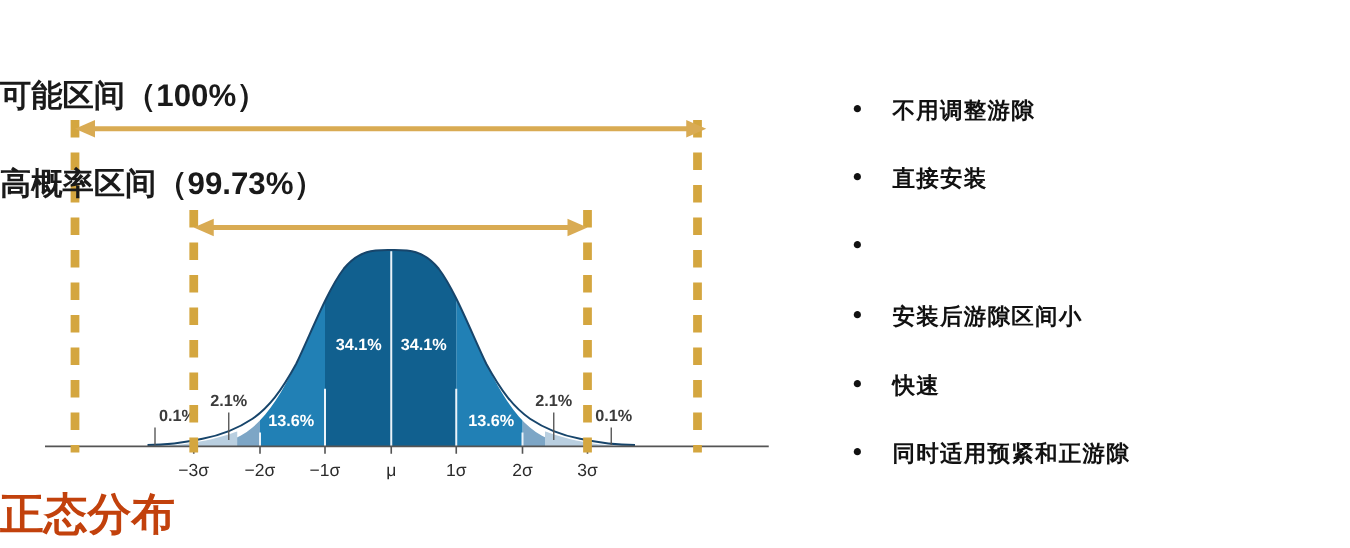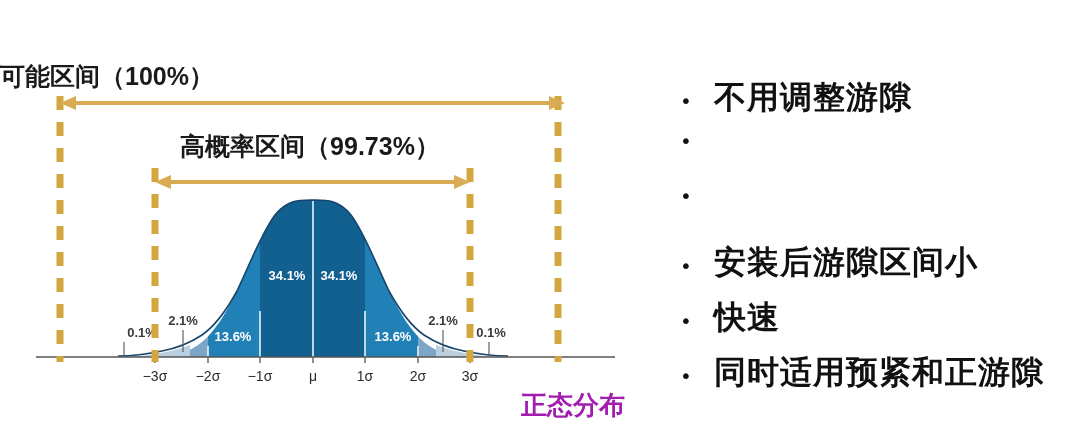--- a/index.html
+++ b/index.html
@@ -46,7 +46,7 @@
     font-family:"DejaVu Sans",sans-serif;
   }
   .bullet-text{
-    font-size:32px;font-weight:bold;color:#111;
+    font-size:18px;font-weight:bold;color:#111;
     letter-spacing:1px;white-space:nowrap;
   }
 

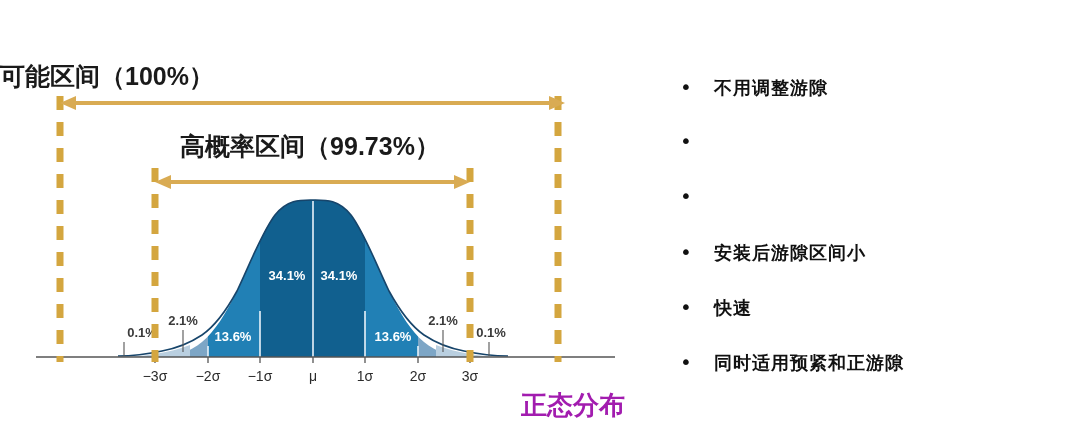--- a/index.html
+++ b/index.html
@@ -24,7 +24,7 @@
     letter-spacing:0px;
   }
   #lbl-total{left:0;top:60px;width:625px;text-align:left;font-size:25px;}
-  #lbl-high {left:0;top:130px;width:620px;text-align:center;font-size:25px;}
+  #lbl-high {left:0;top:130px;width:620px;text-align:left;font-size:25px;}
 
   .caption{
     position:absolute;left:0;top:388px;width:625px;

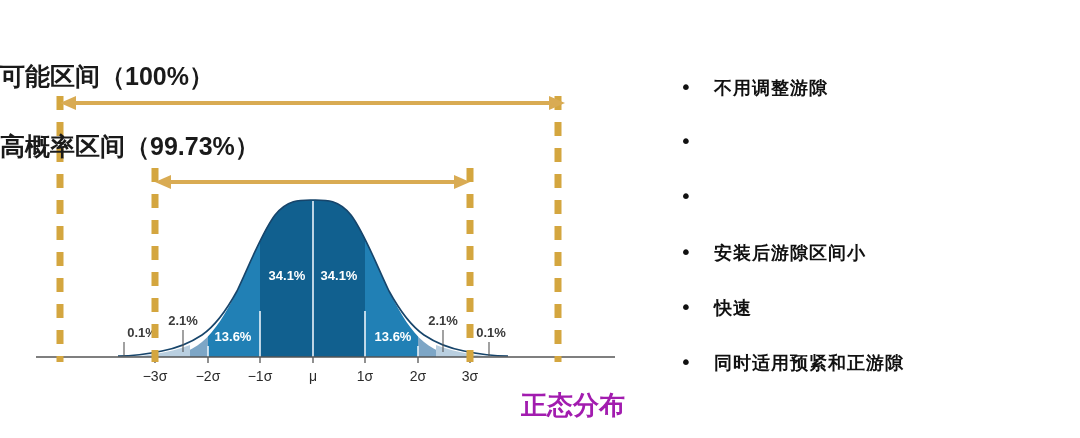--- a/index.html
+++ b/index.html
@@ -205,6 +205,7 @@
 
     <div class="bullet-row">
       <span class="bullet-dot">•</span>
+      <span class="bullet-text">直接安装</span>
     </div>
 
     <div class="bullet-row">

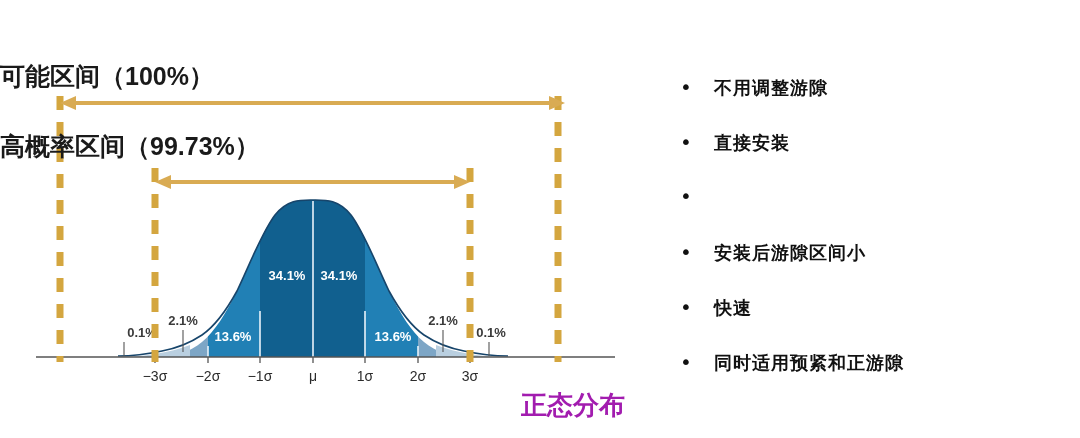--- a/index.html
+++ b/index.html
@@ -28,7 +28,7 @@
 
   .caption{
     position:absolute;left:0;top:388px;width:625px;
-    text-align:right;font-size:26px;font-weight:bold;color:#a21caf;
+    text-align:left;font-size:35px;font-weight:bold;color:#c2410c;
   }
 
   

